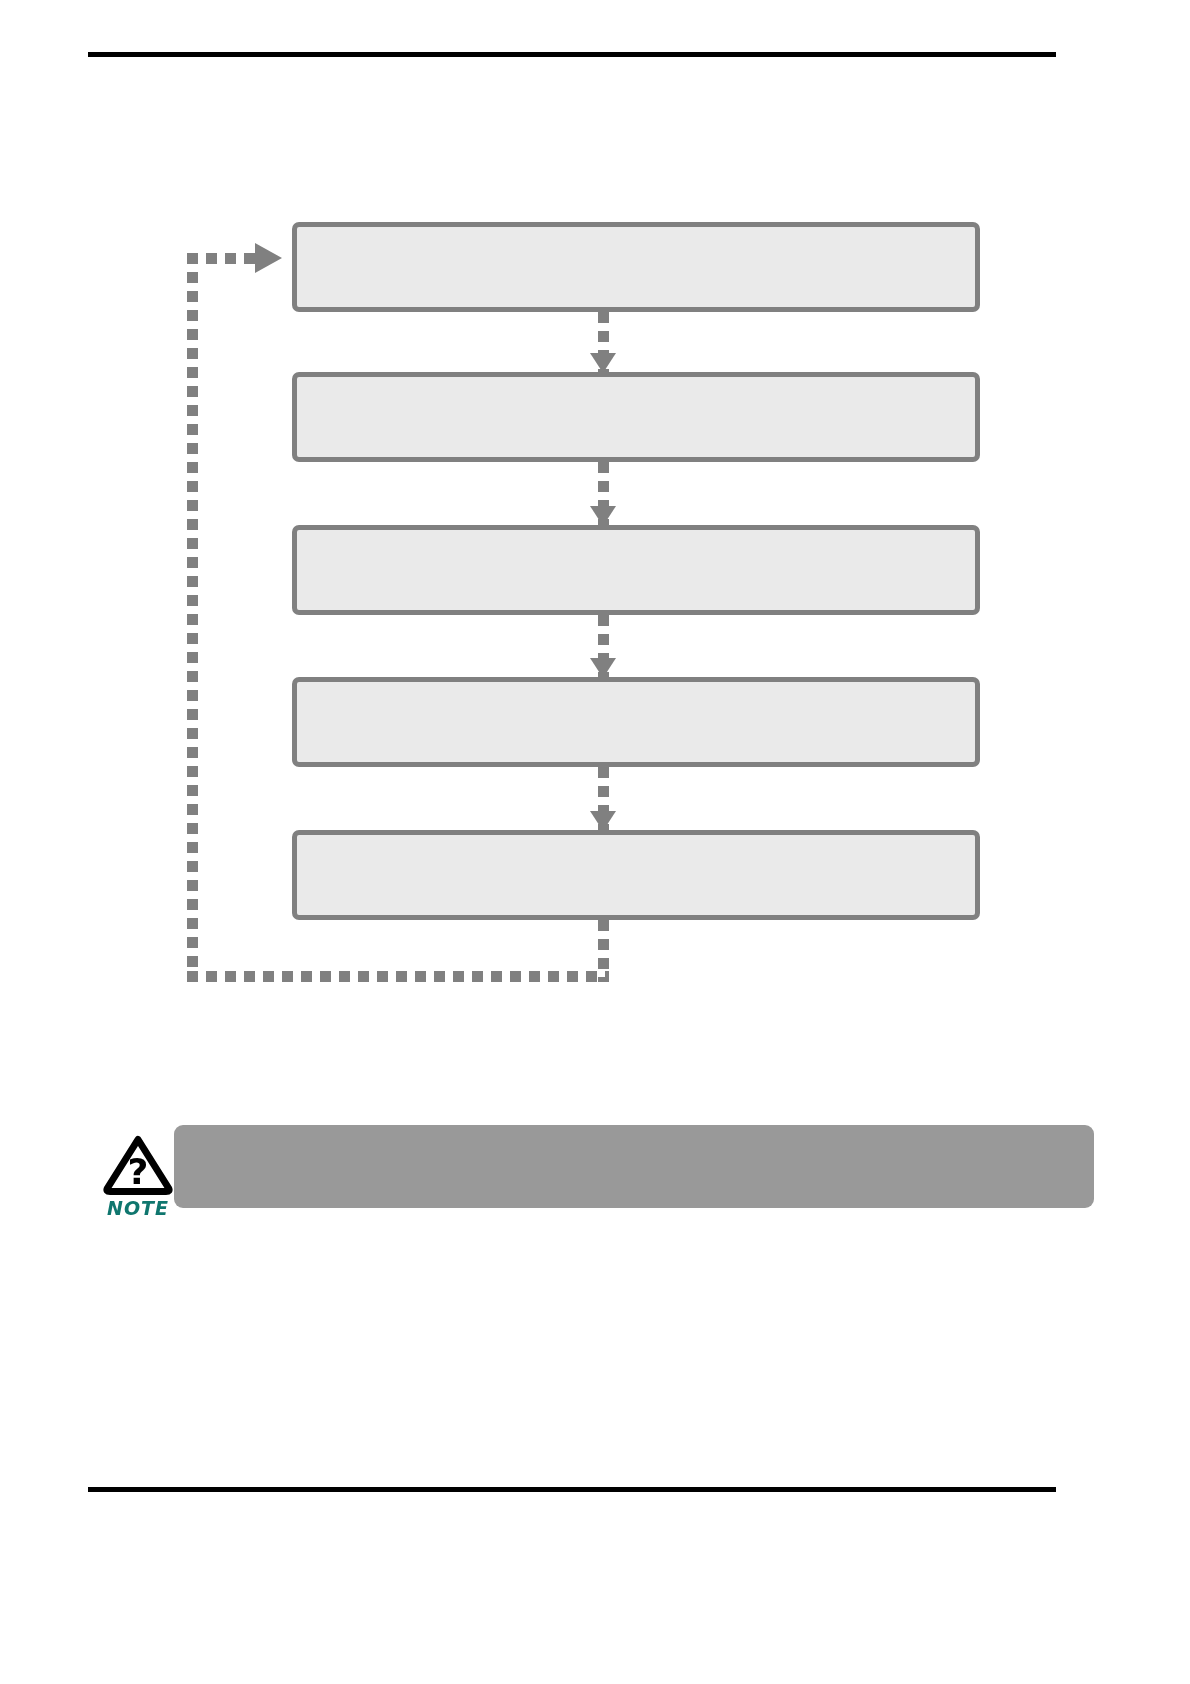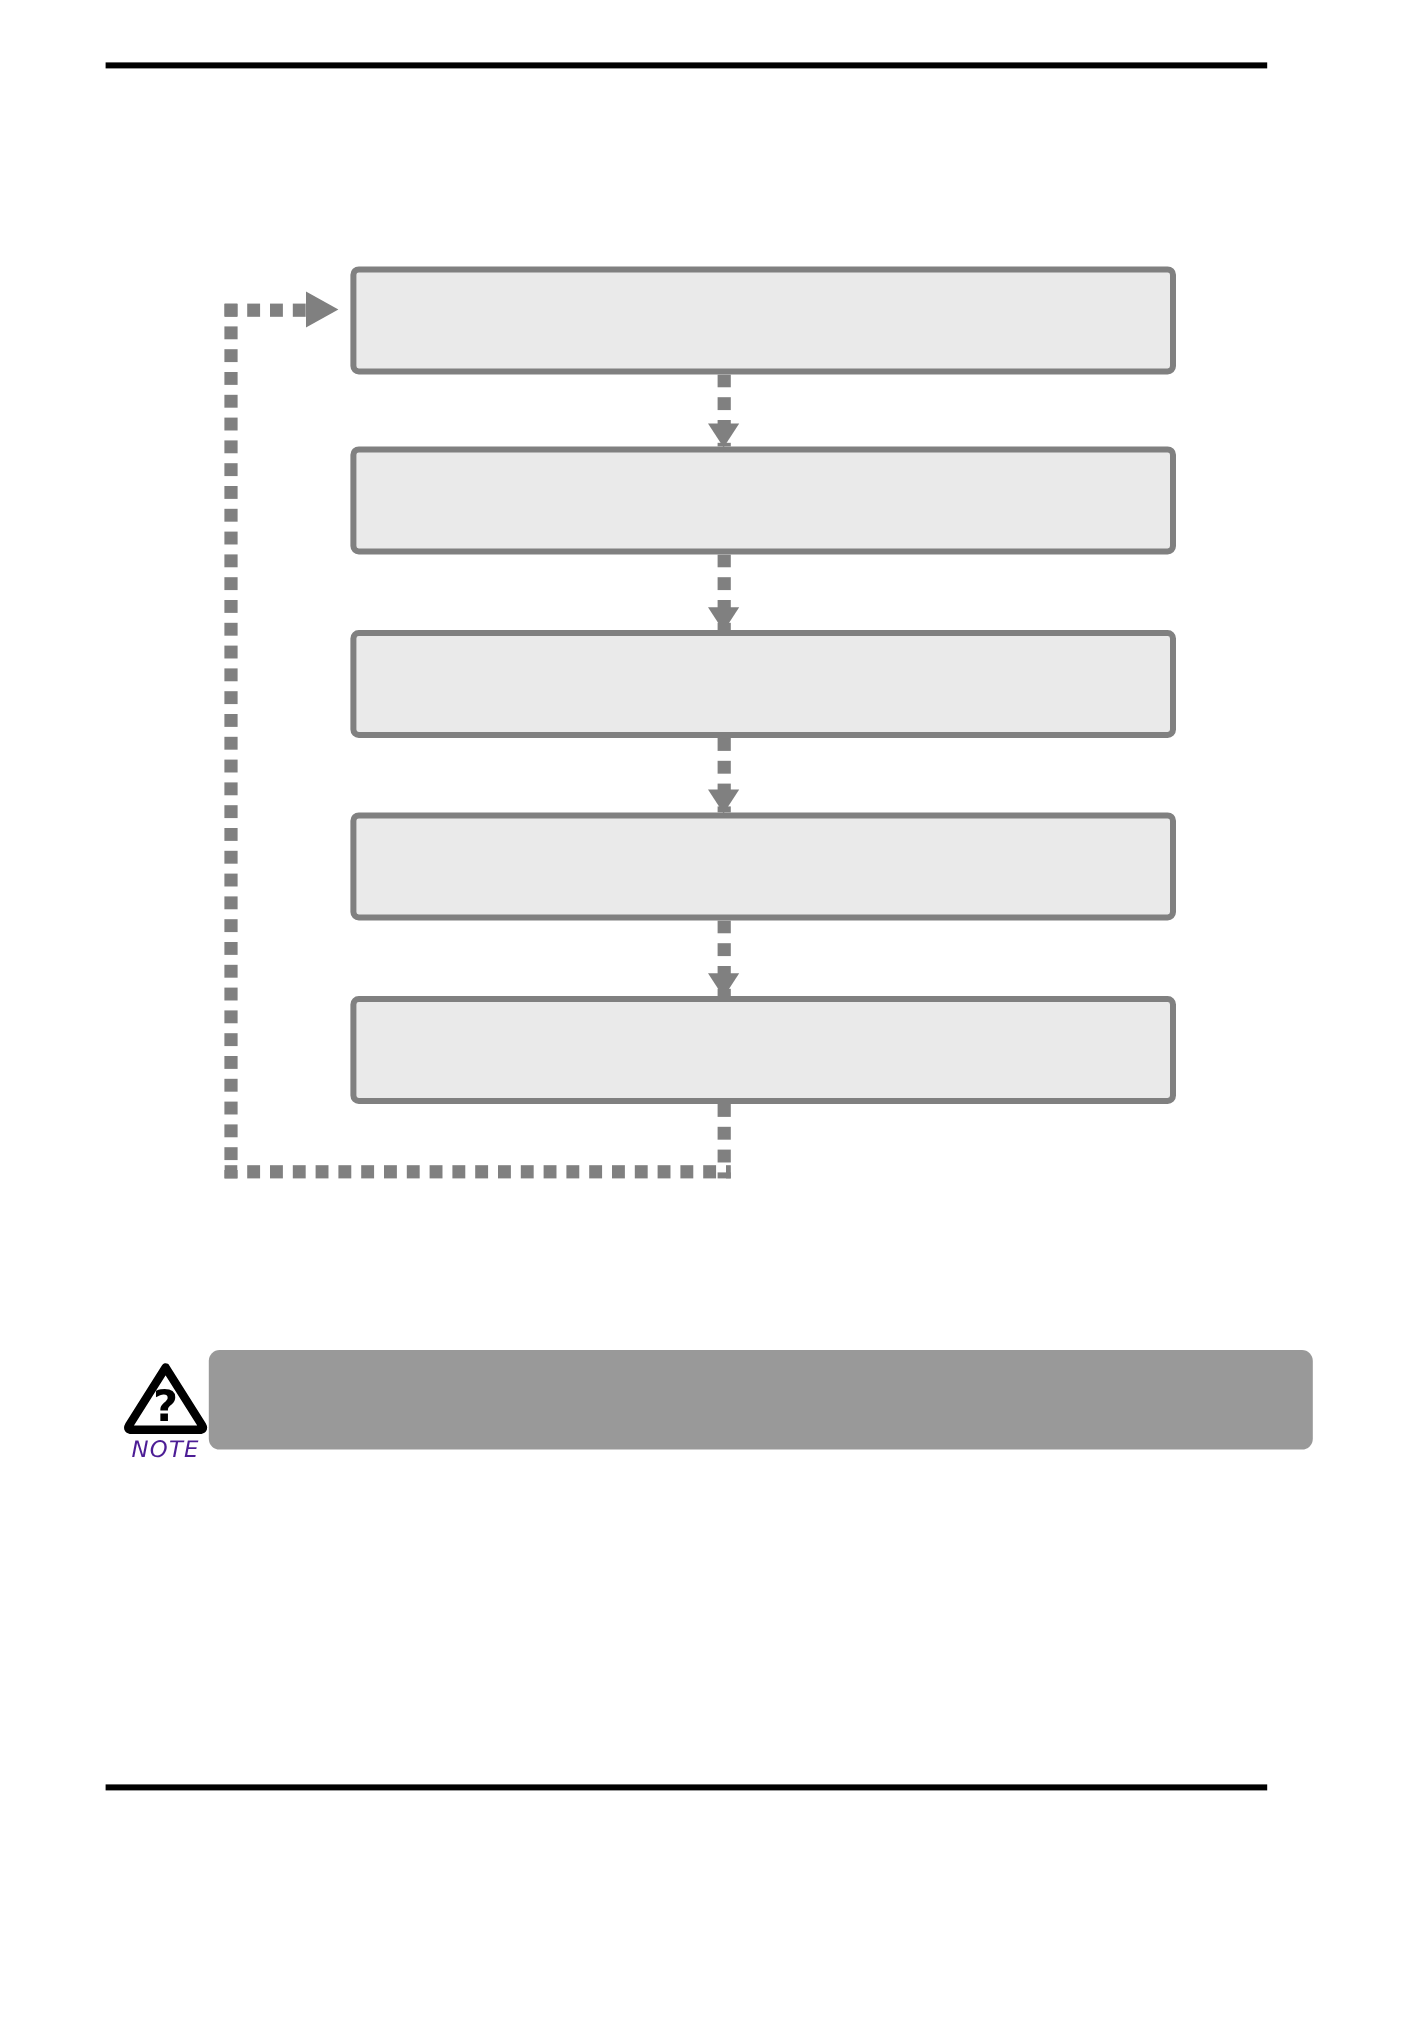--- a/index.html
+++ b/index.html
@@ -174,11 +174,11 @@
   #note-icon svg { display: block; }
   #note-icon-label {
     font-family: "DejaVu Sans", sans-serif;
-    font-weight: normal;
+    font-weight: bold;
     font-style: italic;
     font-size: 19px;
     letter-spacing: 1px;
-    color: #4c1d95;
+    color: #0f766e;
     margin-top: 1px;
   }
   #note-bar {

